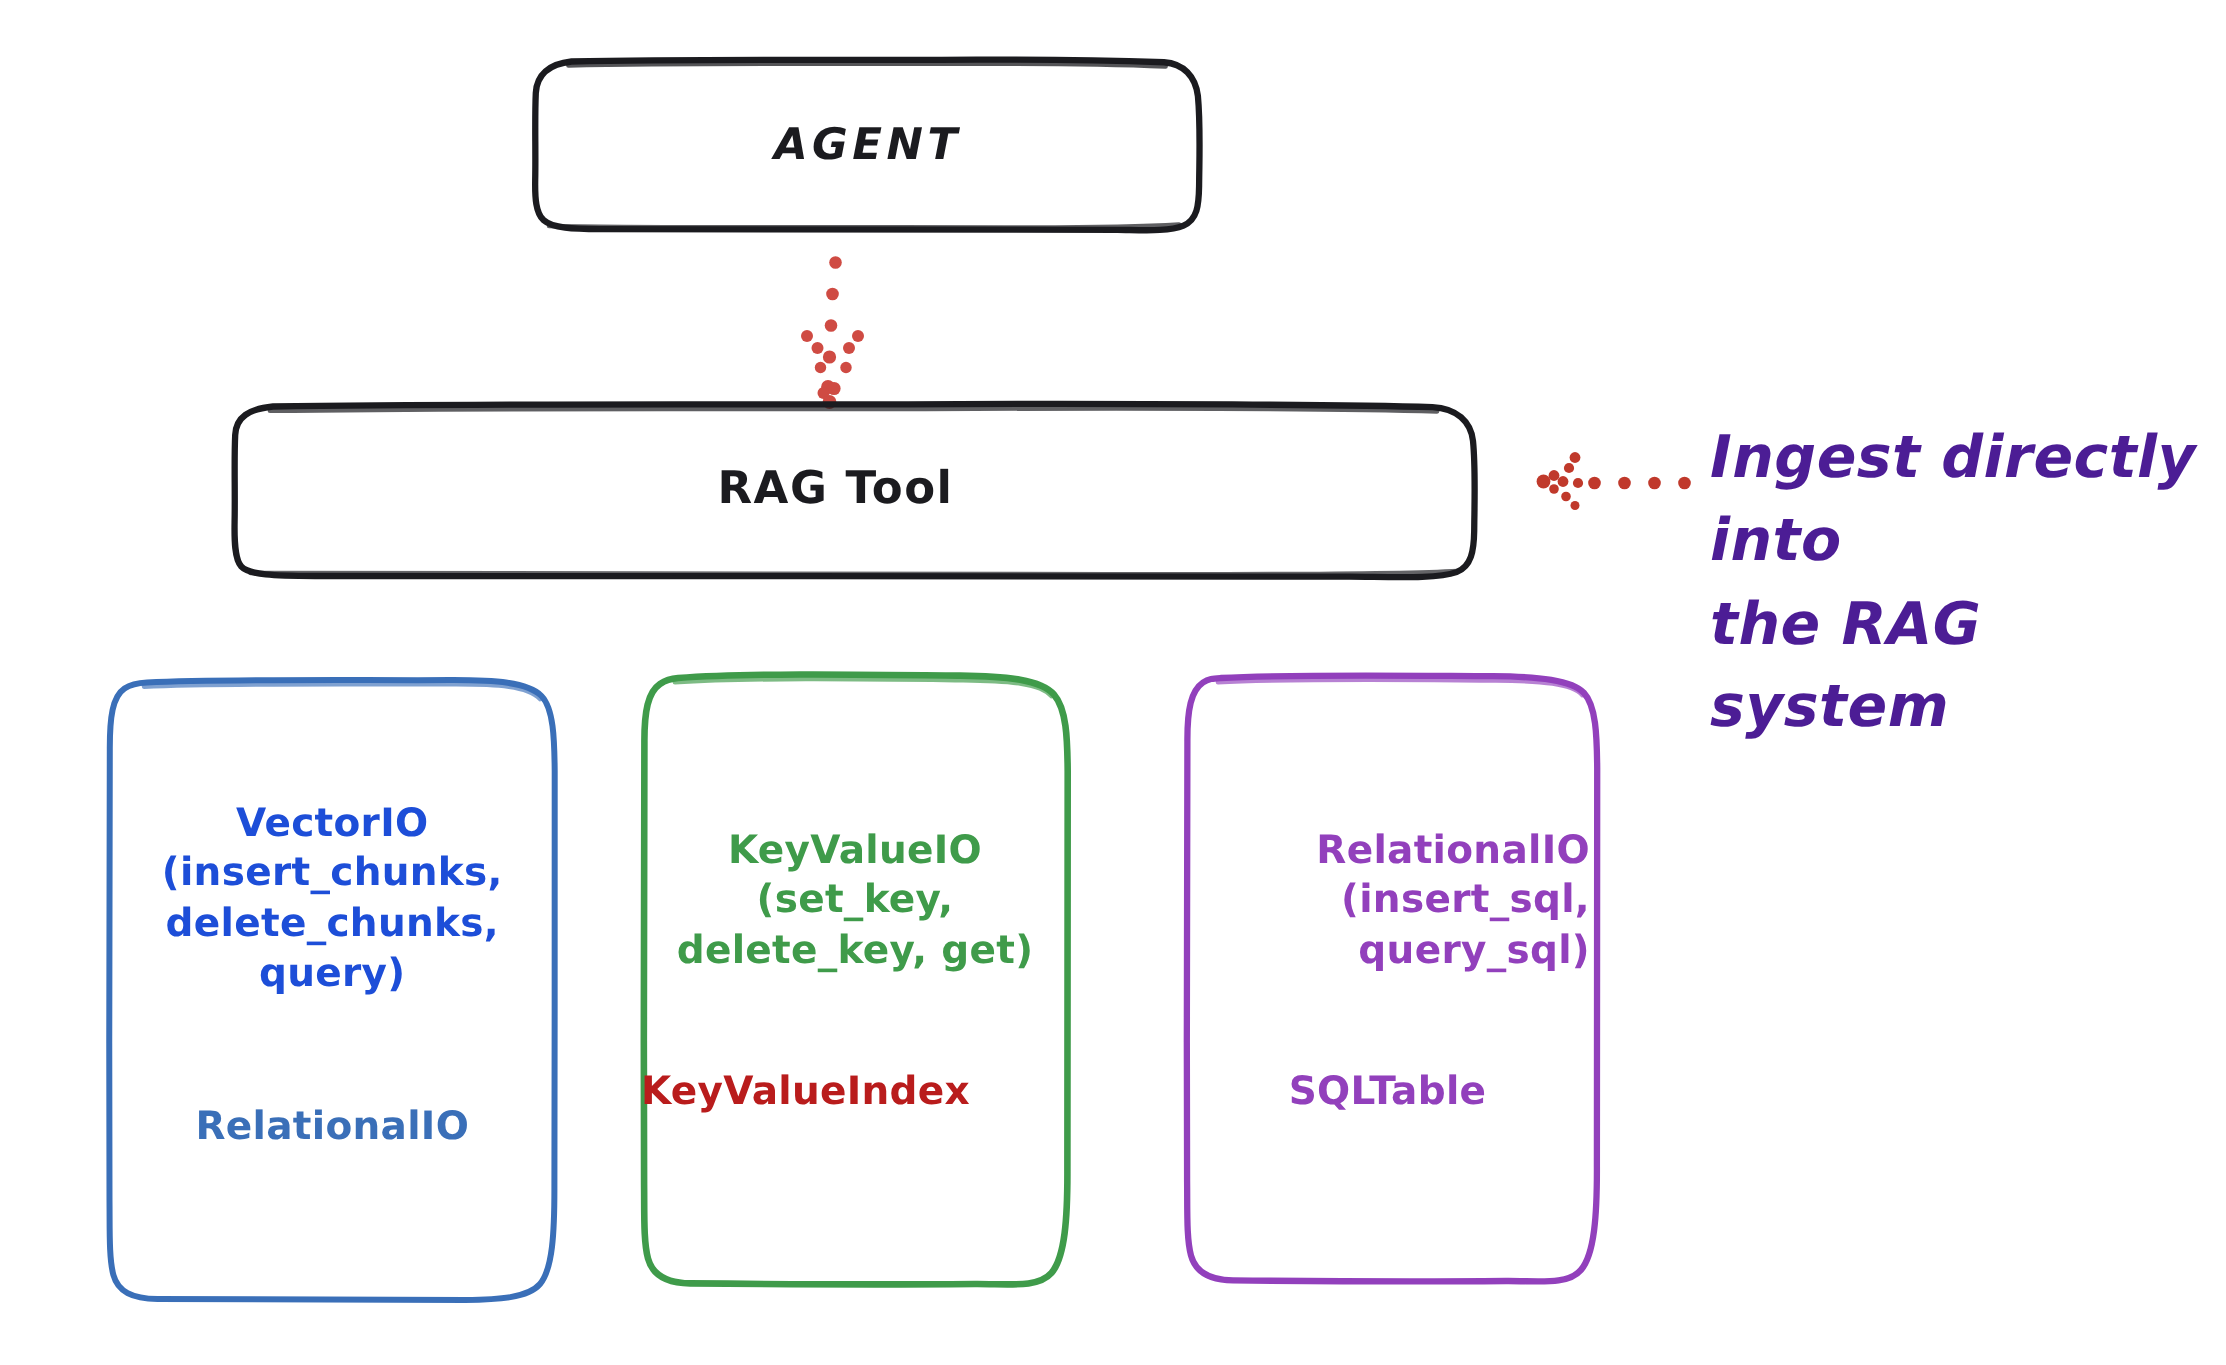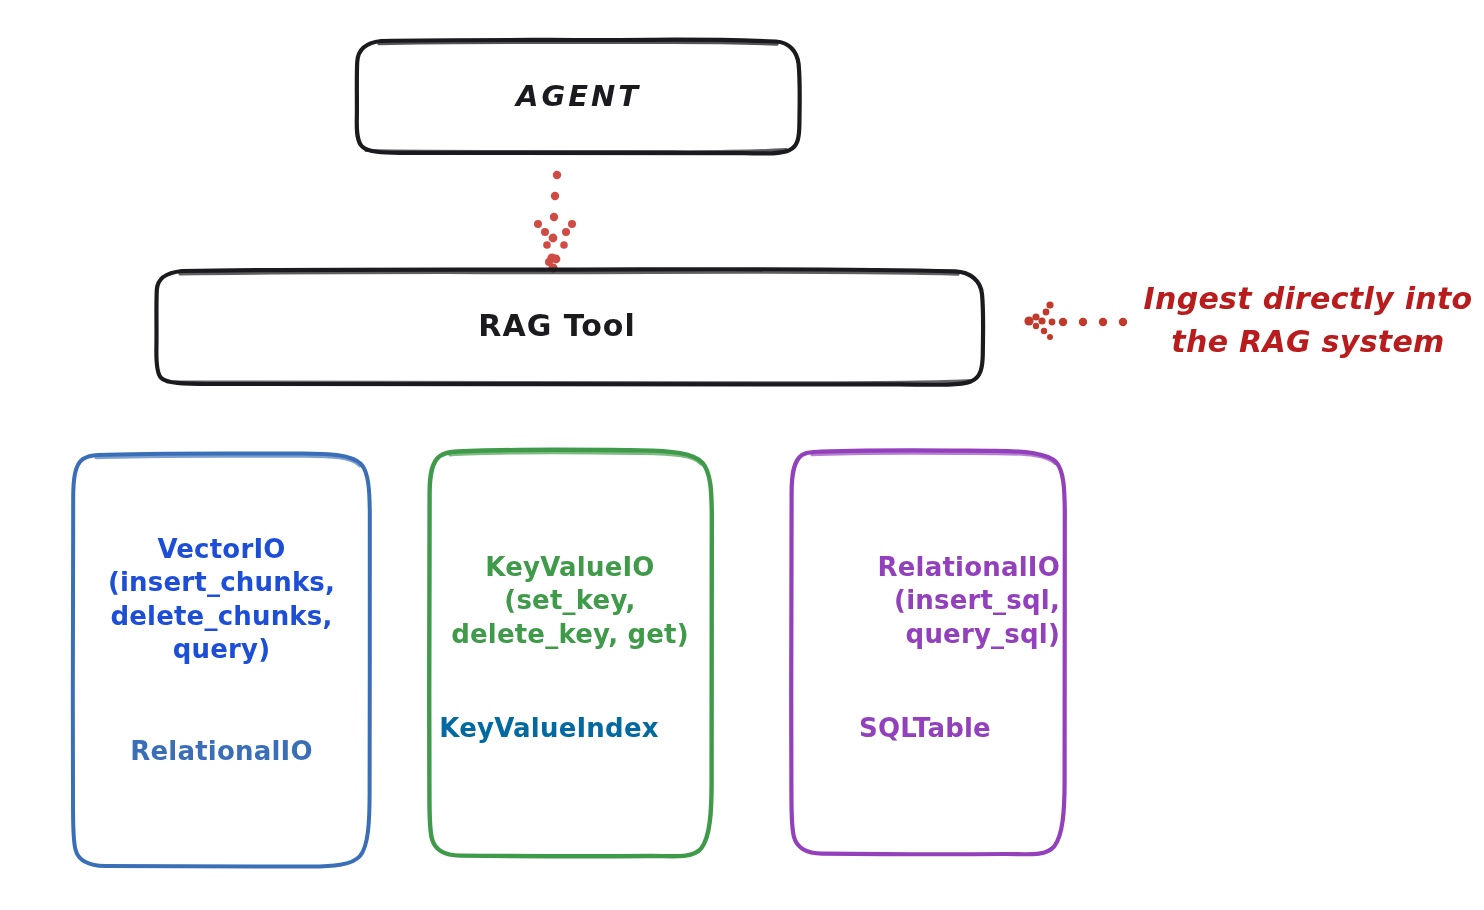--- a/index.html
+++ b/index.html
@@ -110,13 +110,12 @@
     left: 1140px;
     top: 278px;
     width: 336px;
-    text-align: center;
     font-family: "DejaVu Sans", sans-serif;
     font-style: italic;
     font-weight: 600;
-    font-size: 30px;
+    font-size: 39px;
     line-height: 1.42;
-    color: #b91c1c;
+    color: #4c1d95;
     white-space: pre-line;
     letter-spacing: 0.3px;
   }

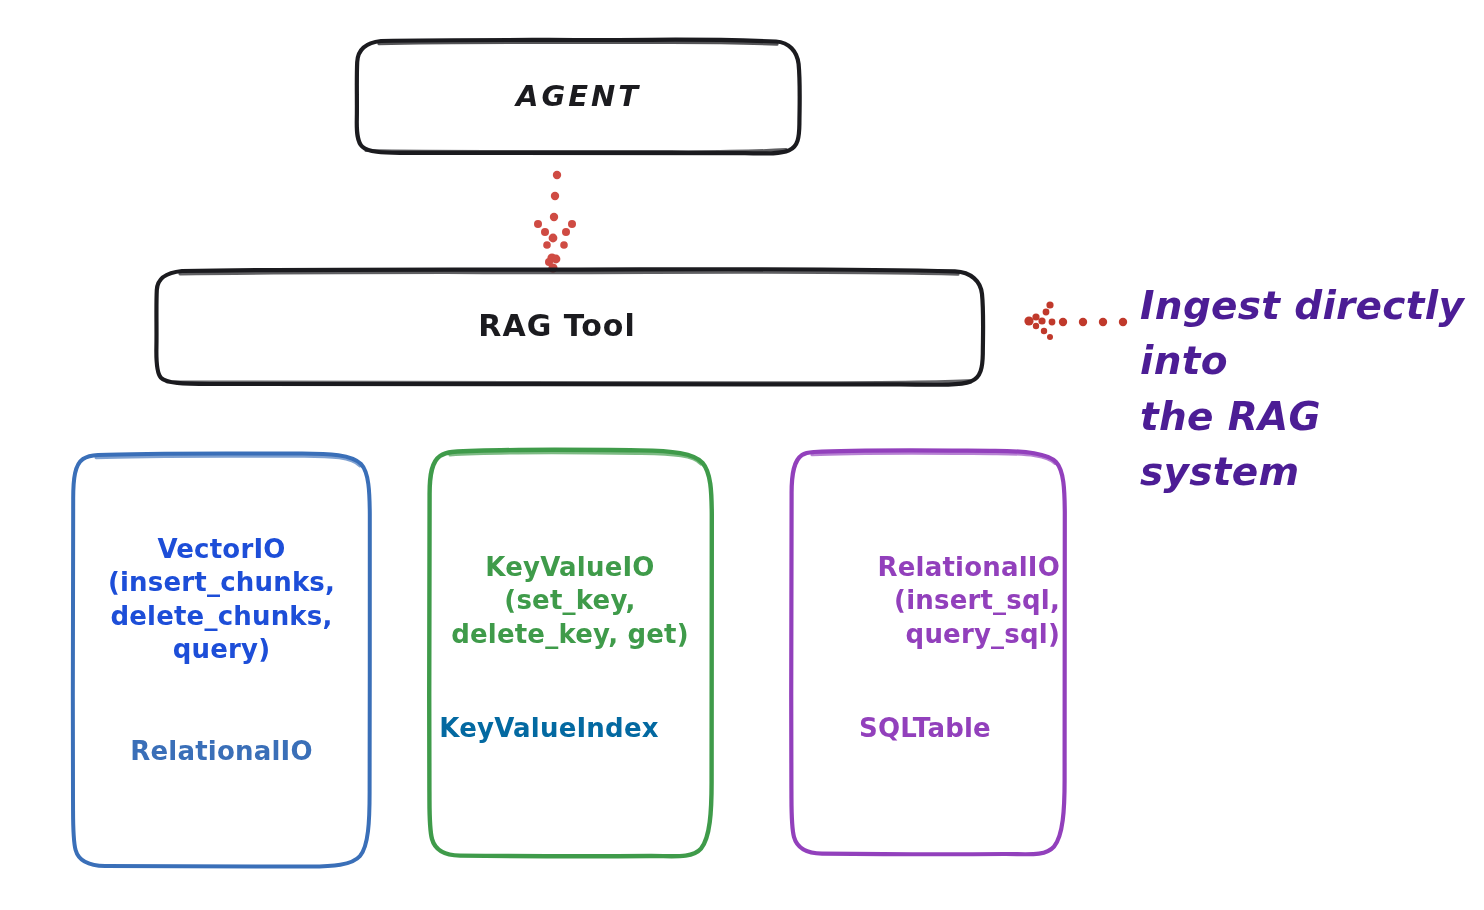--- a/index.html
+++ b/index.html
@@ -85,10 +85,10 @@
     color: #3f9b4a;
   }
   #kv-index {
-    left: 420px;
+    left: 408px;
     top: 712px;
     width: 258px;
-    color: #0369a1;
+    color: #b91c1c;
   }
 
   #rel-sig {

